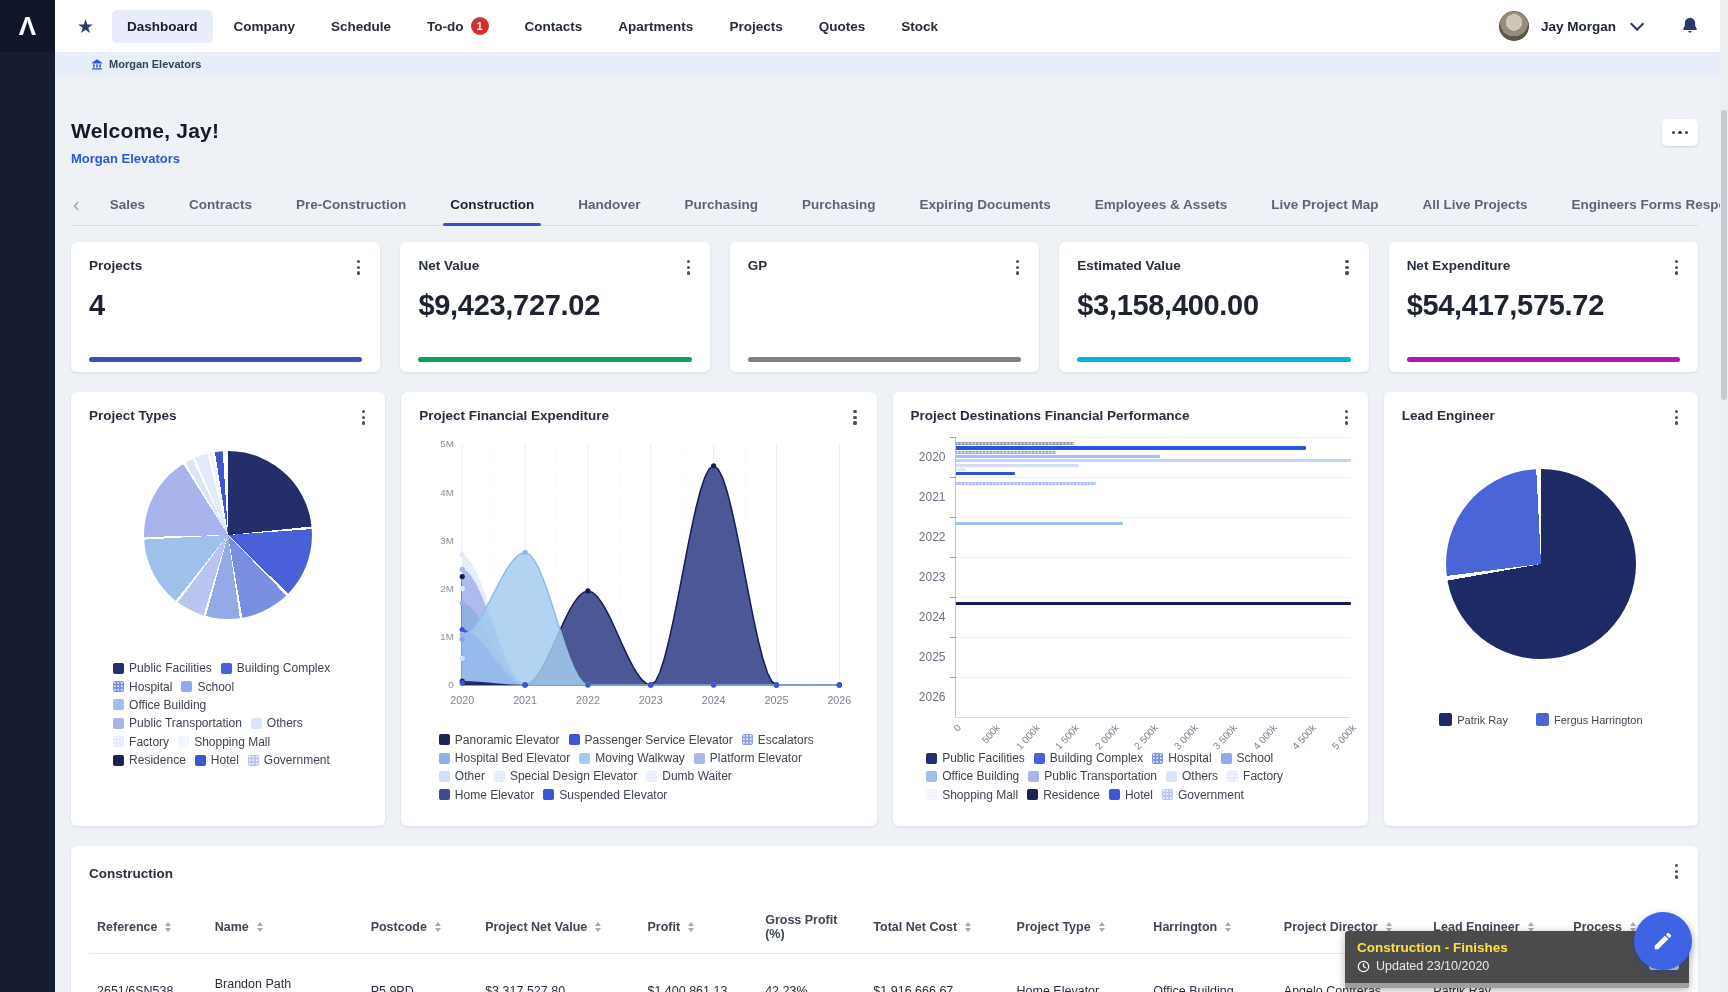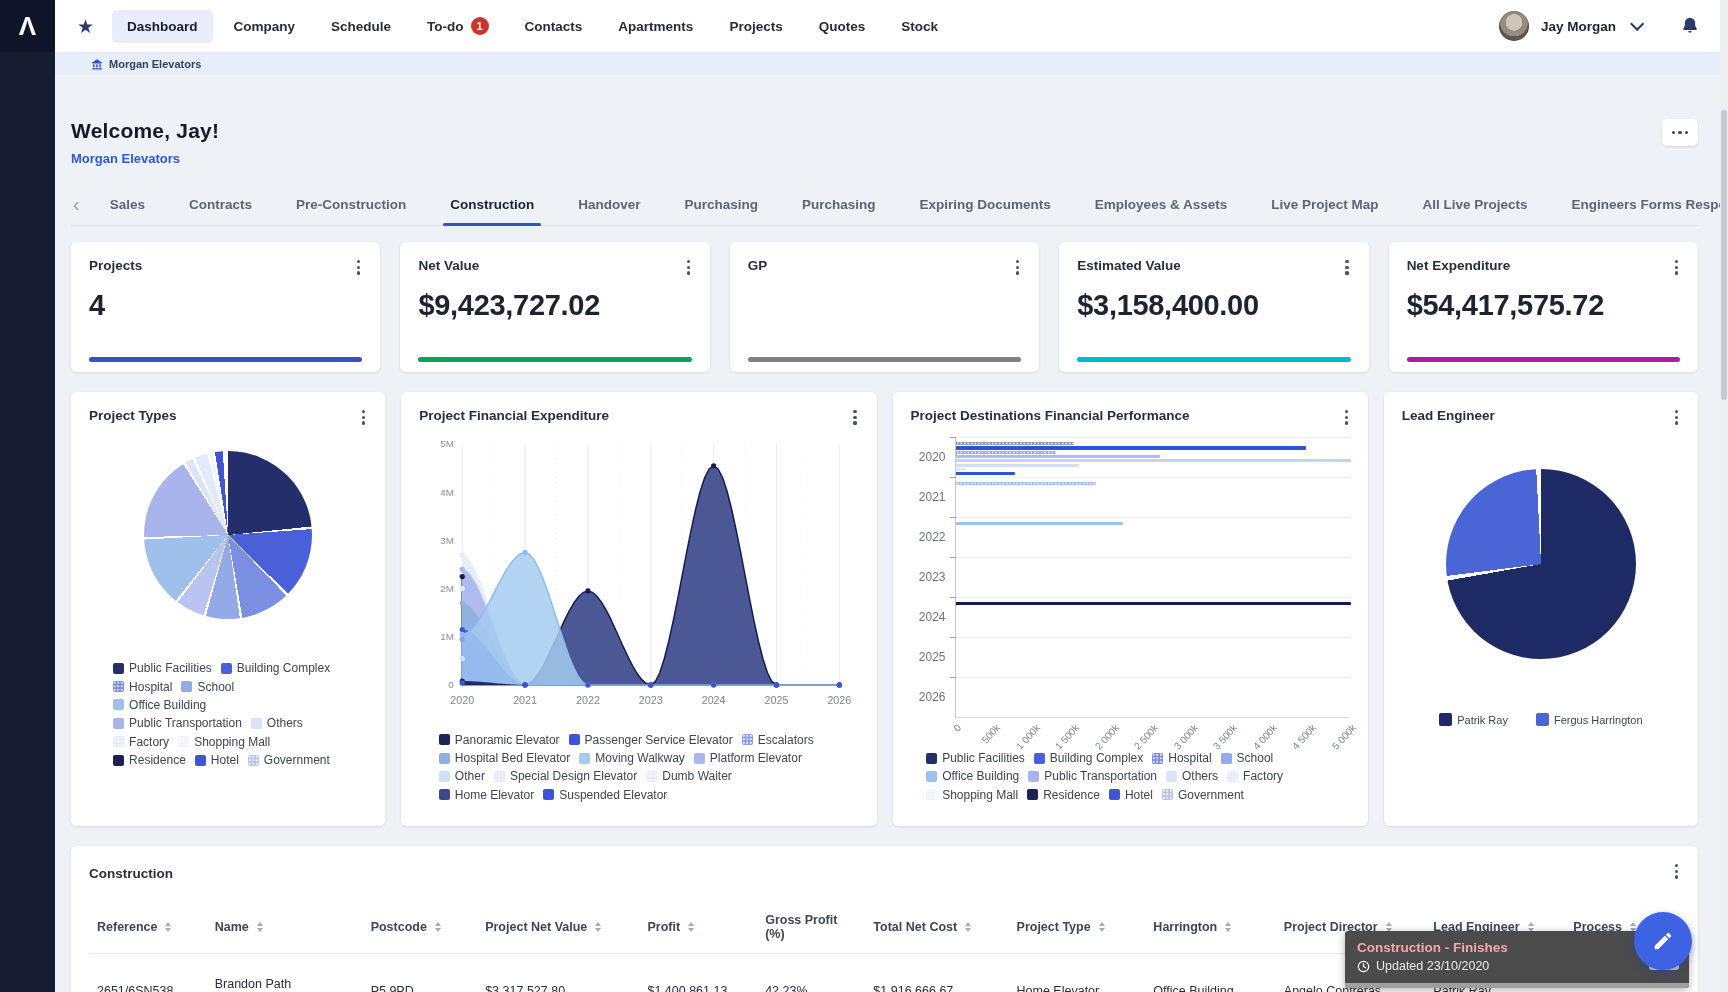--- a/index.html
+++ b/index.html
@@ -105,7 +105,7 @@
 
   
   .toast { position:fixed; left:1345px; top:931px; width:344px; height:57px; background:#4b4b4b; border-radius:3px; z-index:50; padding:9px 12px; box-shadow:0 2px 8px rgba(0,0,0,.3); }
-  .toast-title { color:#fca5a5; font-size:13.5px; font-weight:700; }
+  .toast-title { color:#fde047; font-size:13.5px; font-weight:700; }
   .toast-sub { display:flex; align-items:center; gap:6px; margin-top:4px; color:#e9e9e9; font-size:12.5px; }
   .toast-strip { position:absolute; left:0; right:0; bottom:0; height:5px; background:#9f9f9f; border-radius:0 0 3px 3px; }
   .toast-badge { position:absolute; right:10px; top:13px; background:#cfcfcf; color:#4b4b4b; font-size:11px; font-weight:600; border-radius:3px; padding:7px 7px; }

